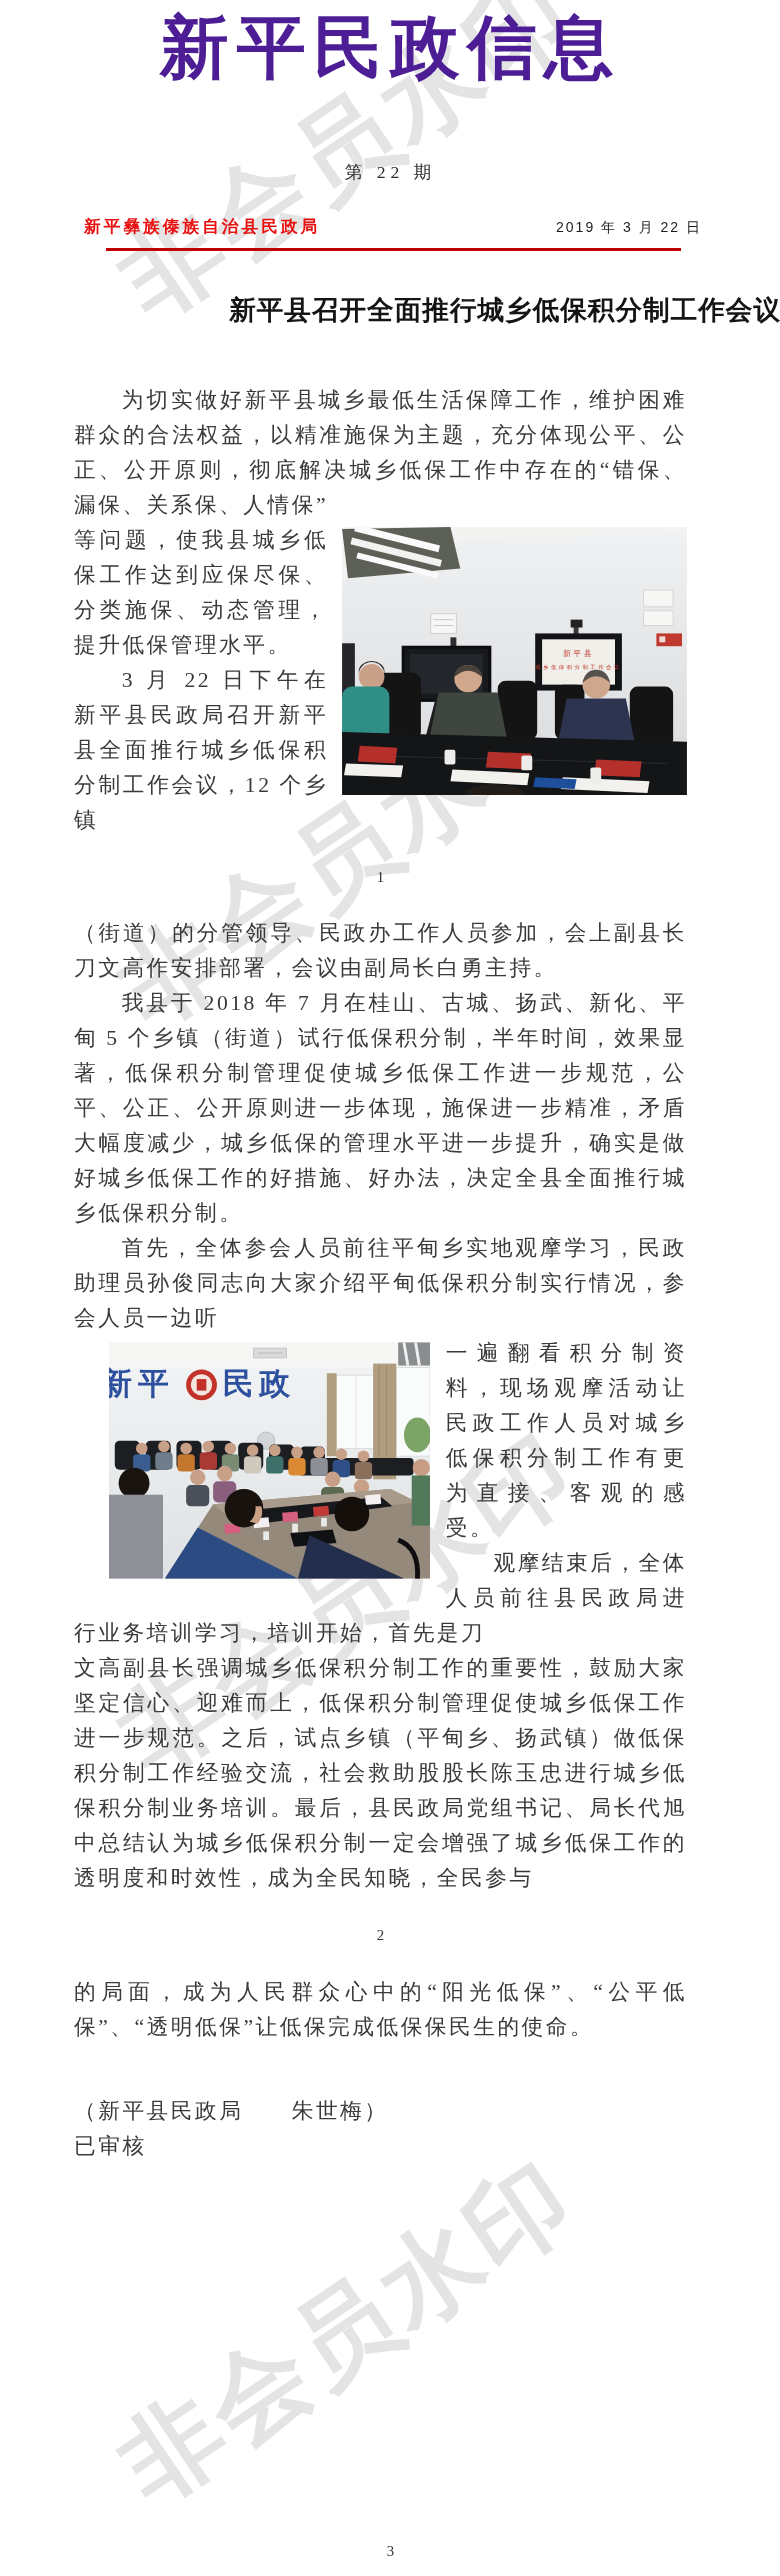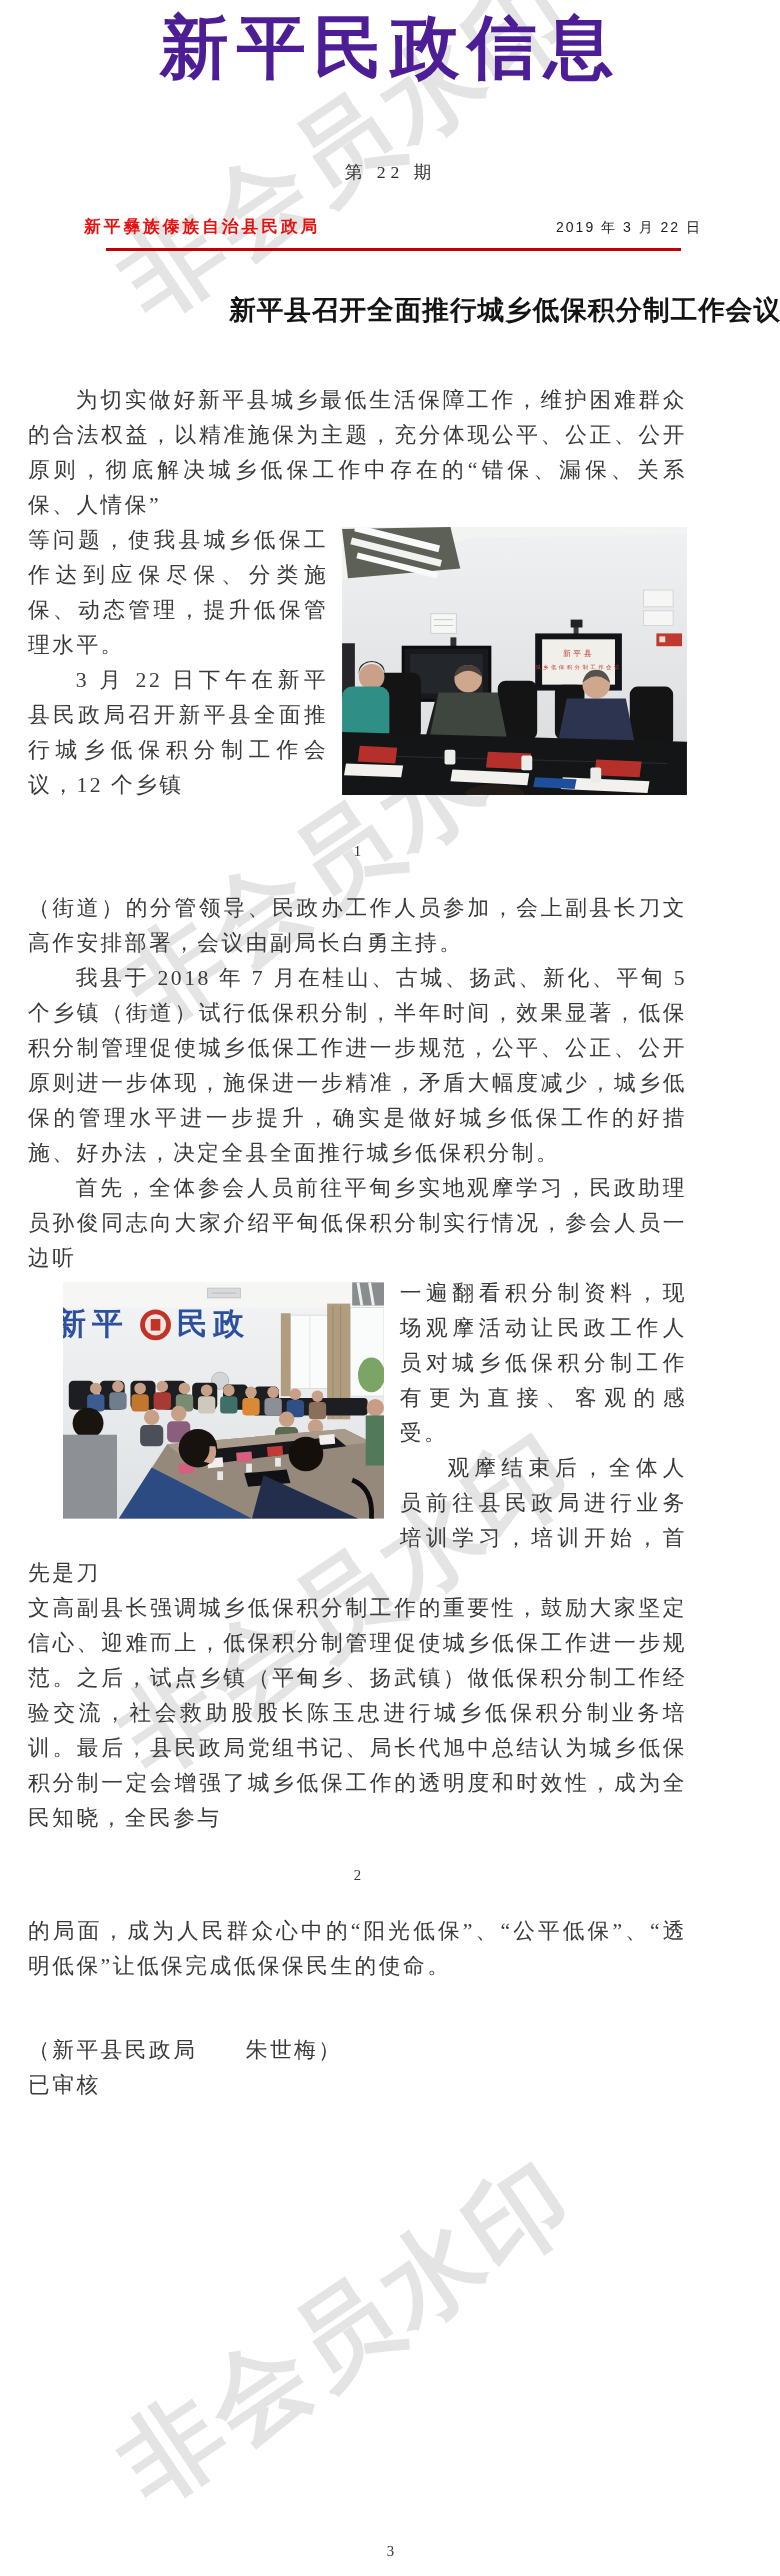--- a/index.html
+++ b/index.html
@@ -24,7 +24,7 @@
   
   .article-title{text-align:right;font-size:26.6px;font-weight:bold;color:#141414;
                  margin-top:41px;letter-spacing:1px;font-family:"Liberation Sans",sans-serif;}
-  .body-text{margin:55px 94px 0 28px;font-size:21.7px;line-height:35px;
+  .body-text{margin:55px 94px 0 74px;font-size:21.7px;line-height:35px;
              letter-spacing:2.5px;text-align:justify;color:#3a3a3a;}
   .body-text p{margin:0;text-indent:2.2em;}
   .body-text p.cont{text-indent:0;}

